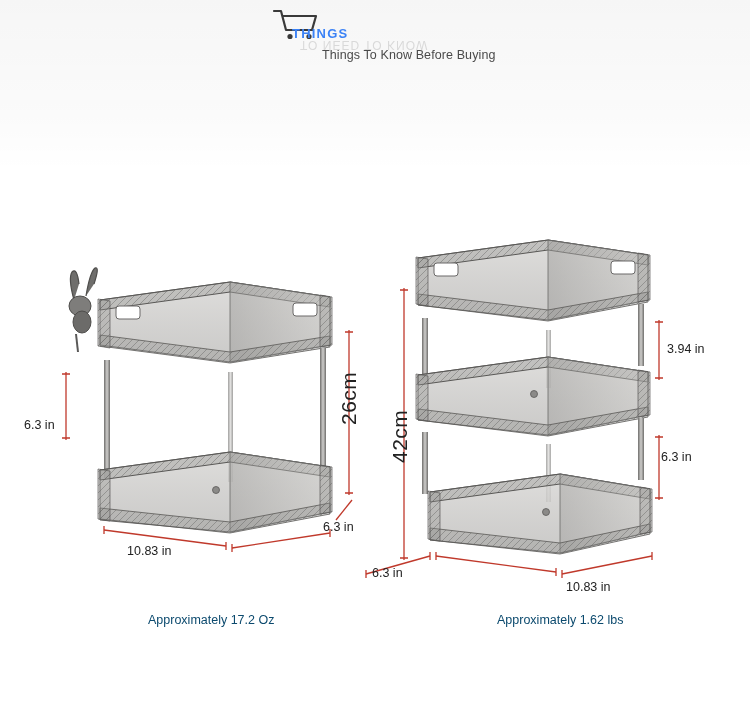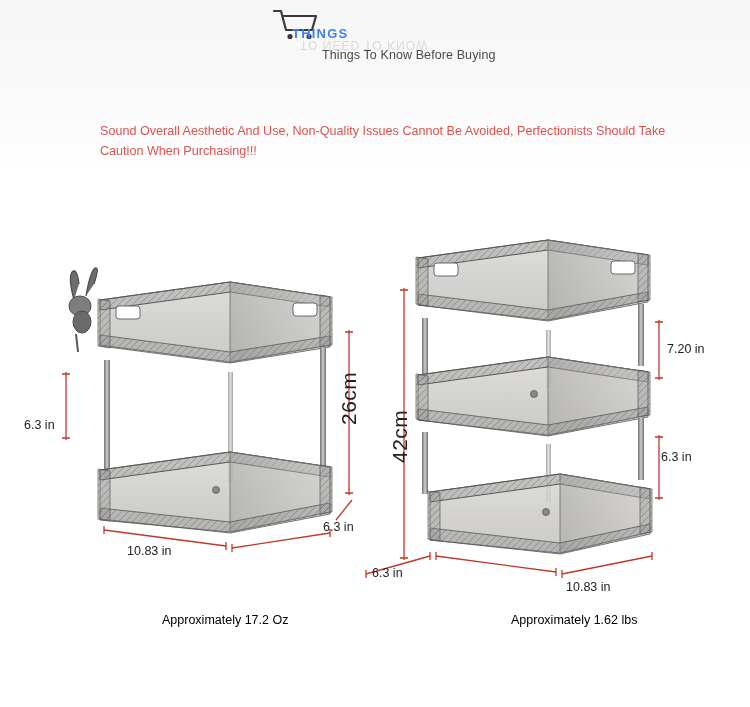--- a/index.html
+++ b/index.html
@@ -150,7 +150,6 @@
 
   <div class="header-title">Things To Know Before Buying</div>
 
-  <div class="notice2">Sound Overall Aesthetic And Use, Non-Quality Issues Cannot Be Avoided, Perfectionists Should Take Caution When Purchasing!!!</div>
 
   <svg class="layer" viewBox="0 0 750 707">
     <defs>

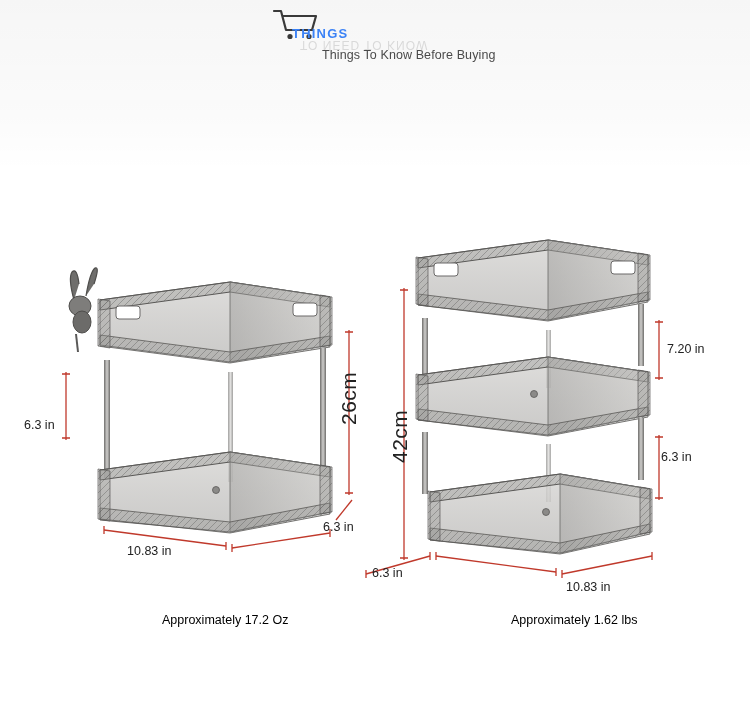--- a/index.html
+++ b/index.html
@@ -297,7 +297,7 @@
   <div class="dim" style="left:127px; top:544px;">10.83 in</div>
   <div class="caption" style="left:148px; top:613px;">Approximately 17.2 Oz</div>
 
-  <div class="dim" style="left:667px; top:342px;">7.20 in</div>
+  <div class="dim" style="left:667px; top:342px;">3.94 in</div>
   <div class="dim" style="left:661px; top:450px;">6.3 in</div>
   <div class="dim big vert" style="left:387px; top:438px; width:26px;">42cm</div>
   <div class="dim" style="left:372px; top:566px;">6.3 in</div>

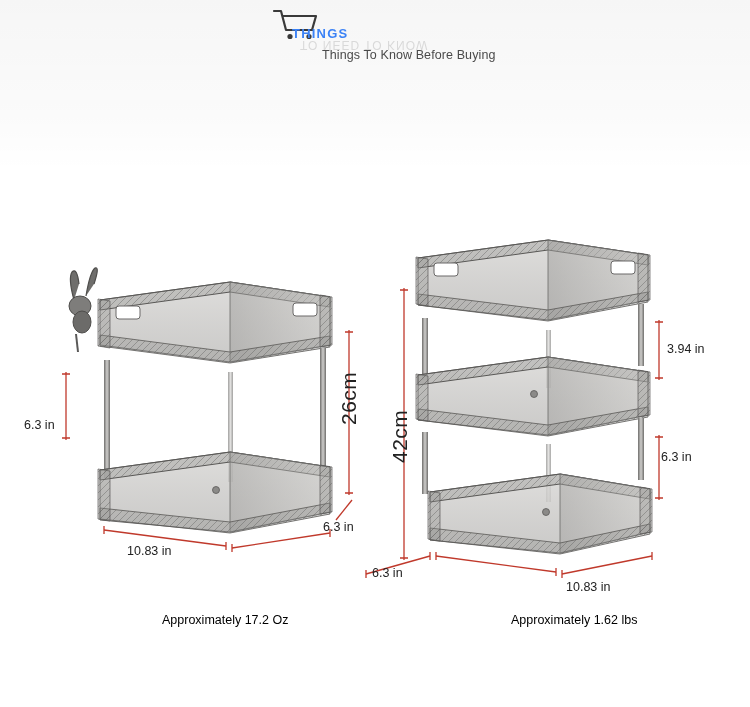--- a/index.html
+++ b/index.html
@@ -115,9 +115,8 @@
   .caption {
     position: absolute;
     font-size: 12.5px;
-    color: #000000;
-    white-space: nowrap;
-    margin-left: 14px;
+    color: #0c4a6e;
+    white-space: nowrap;
   }
 
   

